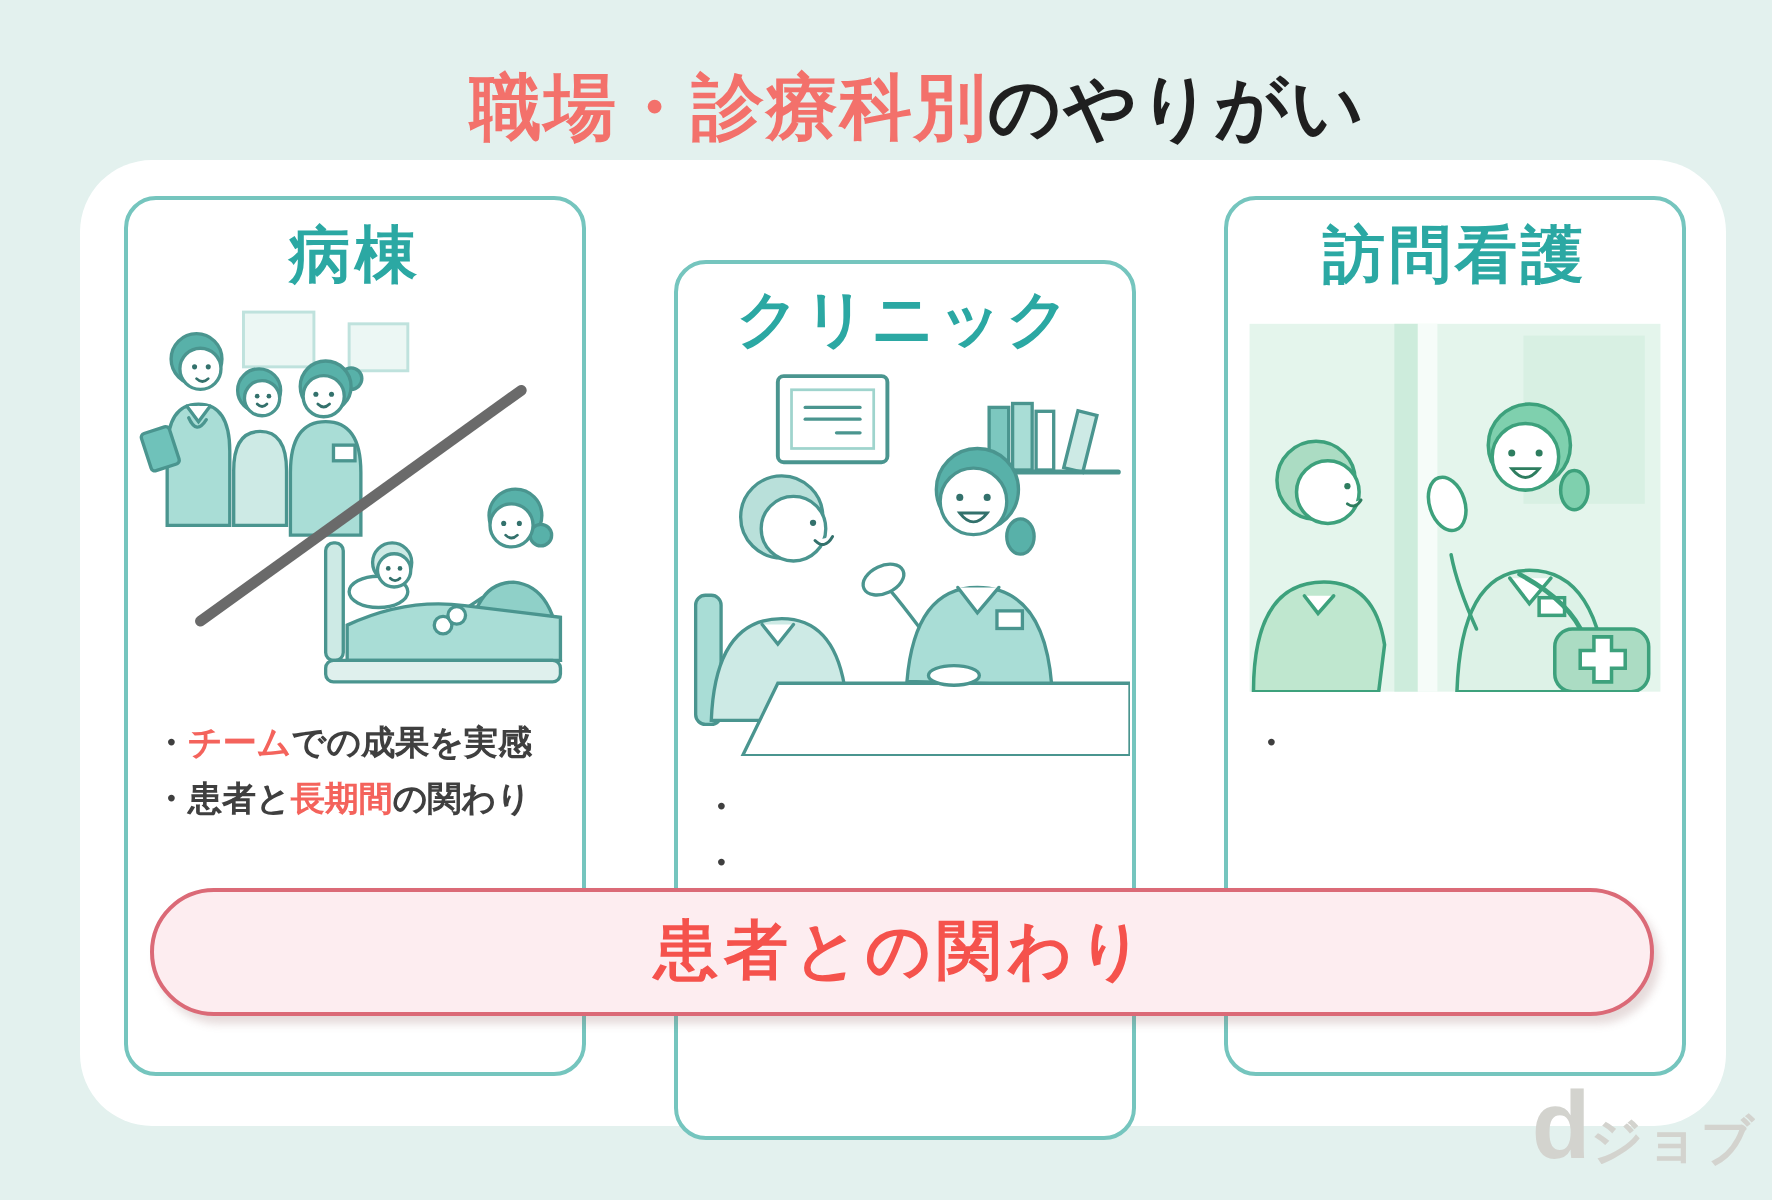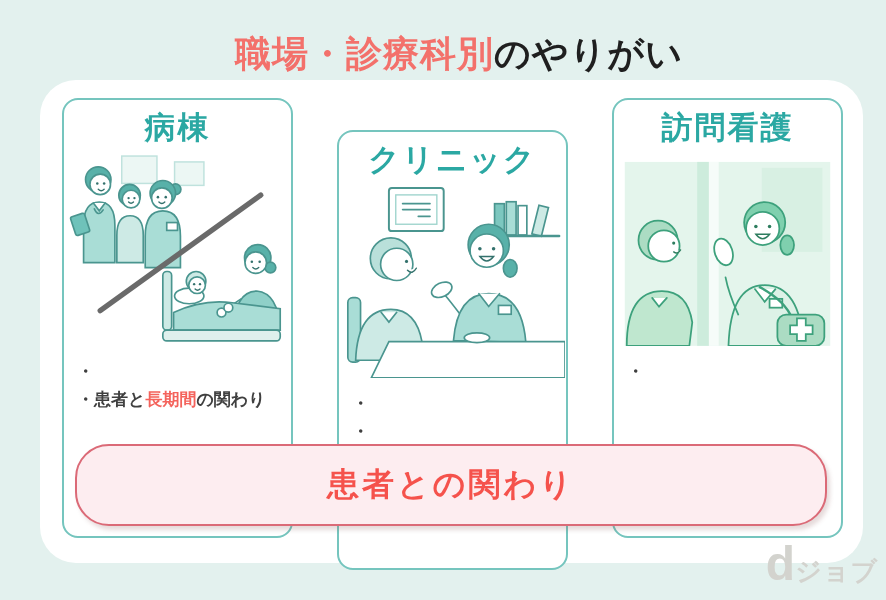--- a/index.html
+++ b/index.html
@@ -132,6 +132,7 @@
       <ul class="bullets">
         <li>
           <span class="dot">・</span>
+          <span><span class="red">チーム</span><span>での成果を実感</span></span>
         </li>
         <li>
           <span class="dot">・</span>

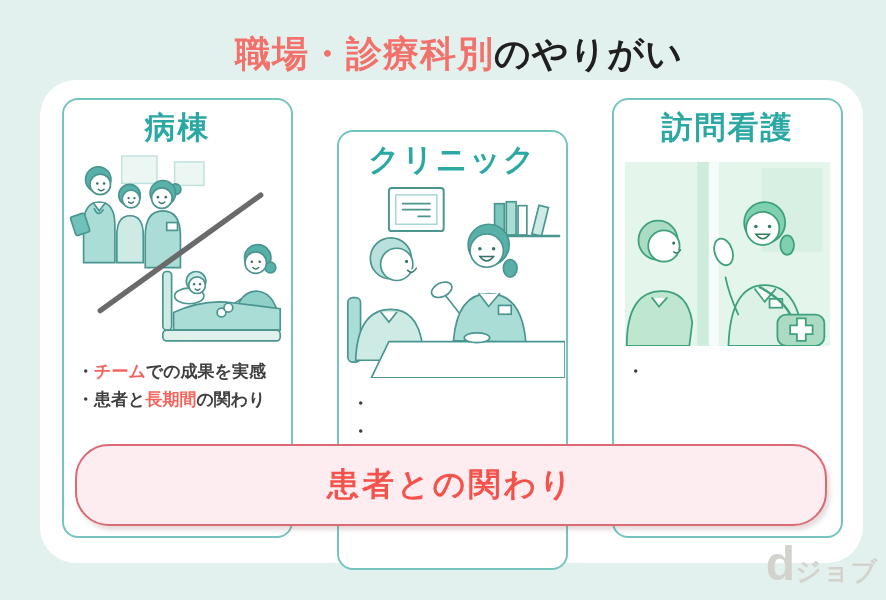--- a/index.html
+++ b/index.html
@@ -34,7 +34,7 @@
   .bullets .dot{flex:none;}
   .bullets .red{color:#f4635c;}
   .banner{
-    position:absolute;left:35px;top:364px;width:752px;height:82px;z-index:3;
+    position:absolute;left:35px;top:364px;width:752px;height:64px;z-index:3;
     background:#fdedf0;border:2px solid #db6a77;border-radius:34px;
     box-sizing:border-box;display:flex;align-items:center;justify-content:center;
     font-size:32px;font-weight:bold;color:#f5524c;letter-spacing:3px;

